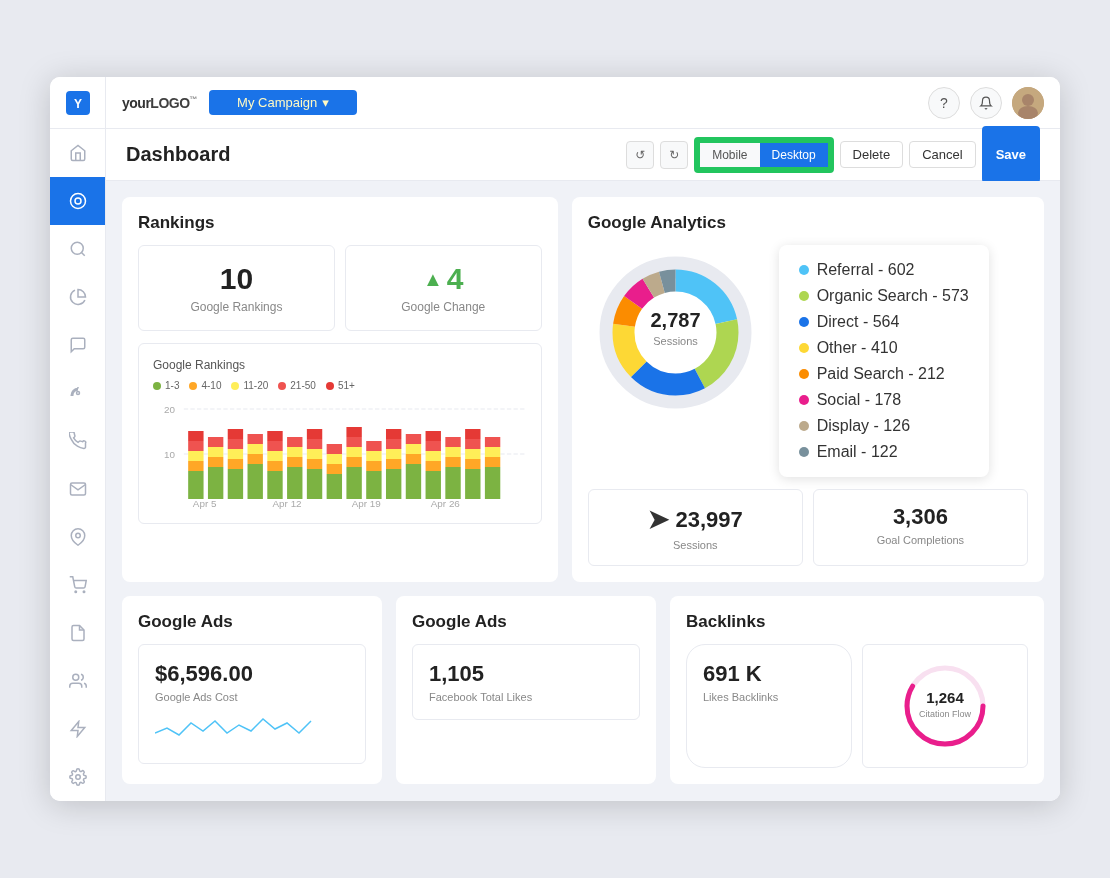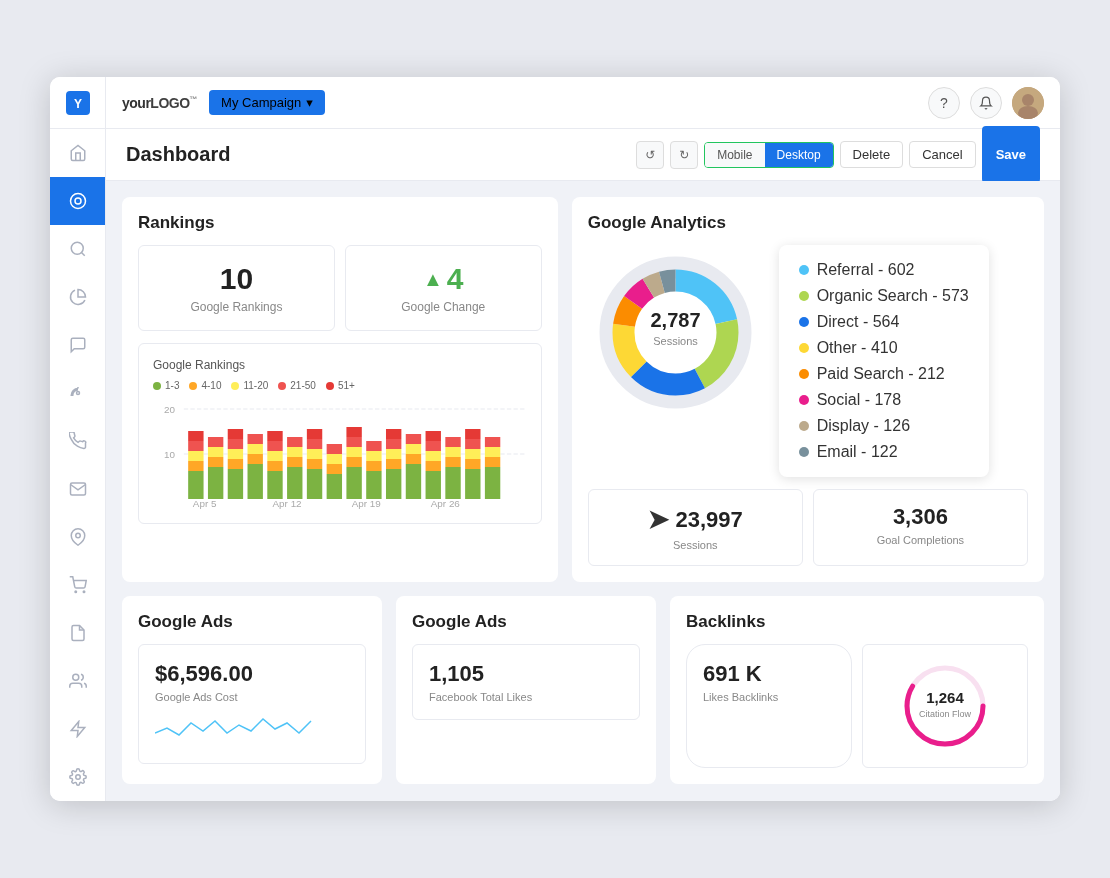--- a/index.html
+++ b/index.html
@@ -18,7 +18,7 @@
 
     
     .topnav { height: 52px; border-bottom: 1px solid #e8eaf0; display: flex; align-items: center; padding: 0 16px; gap: 12px; background: #fff; }
-    .campaign-btn { background: #1a73e8; color: #000000; border: none; border-radius: 4px; padding: 5px 12px; font-size: 13px; cursor: pointer; display: flex; align-items: center; gap: 5px; }
+    .campaign-btn { background: #1a73e8; color: #fef9c3; border: none; border-radius: 4px; padding: 5px 28px; font-size: 13px; cursor: pointer; display: flex; align-items: center; gap: 5px; }
     .topnav-right { margin-left: auto; display: flex; align-items: center; gap: 10px; }
     .icon-btn { width: 32px; height: 32px; border-radius: 50%; border: 1px solid #ddd; background: #f8f9fa; display: flex; align-items: center; justify-content: center; cursor: pointer; font-size: 14px; color: #555; }
     .avatar { width: 32px; height: 32px; border-radius: 50%; background: #c5a87e; display: flex; align-items: center; justify-content: center; overflow: hidden; cursor: pointer; }

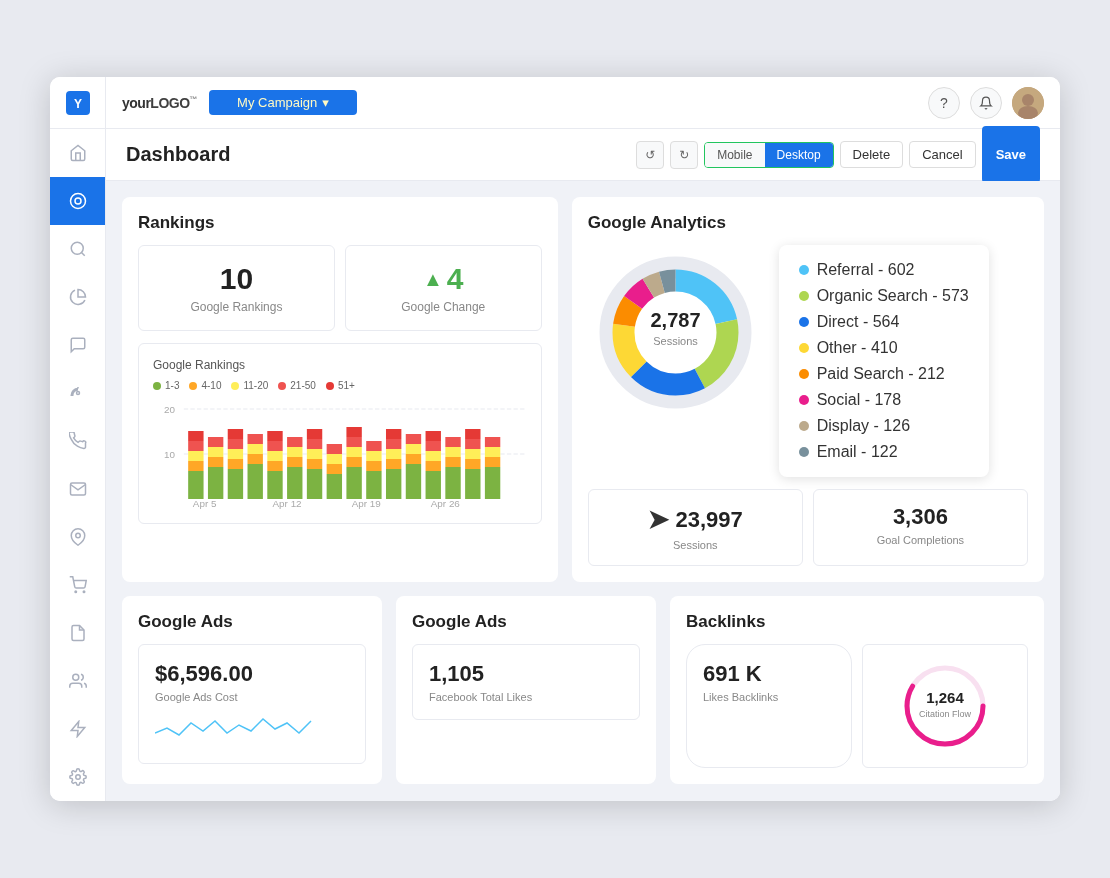--- a/index.html
+++ b/index.html
@@ -28,7 +28,7 @@
     .toolbar-title { font-size: 20px; font-weight: 600; color: #222; }
     .toolbar-right { margin-left: auto; display: flex; align-items: center; gap: 6px; }
     .toolbar-icon-btn { width: 28px; height: 28px; border: 1px solid #ddd; border-radius: 4px; background: #f8f9fa; display: flex; align-items: center; justify-content: center; cursor: pointer; font-size: 12px; color: #666; }
-    .view-toggle { display: flex; border: 1px solid #22c55e; border-radius: 4px; overflow: hidden; }
+    .view-toggle { display: flex; border: 6px solid #22c55e; border-radius: 4px; overflow: hidden; }
     .view-btn { padding: 5px 12px; font-size: 12px; cursor: pointer; border: none; background: #f8f9fa; color: #555; }
     .view-btn.active { background: #1a73e8; color: #fff; }
     .btn-delete { padding: 5px 12px; font-size: 13px; border: 1px solid #ddd; border-radius: 4px; background: #fff; color: #333; cursor: pointer; }

